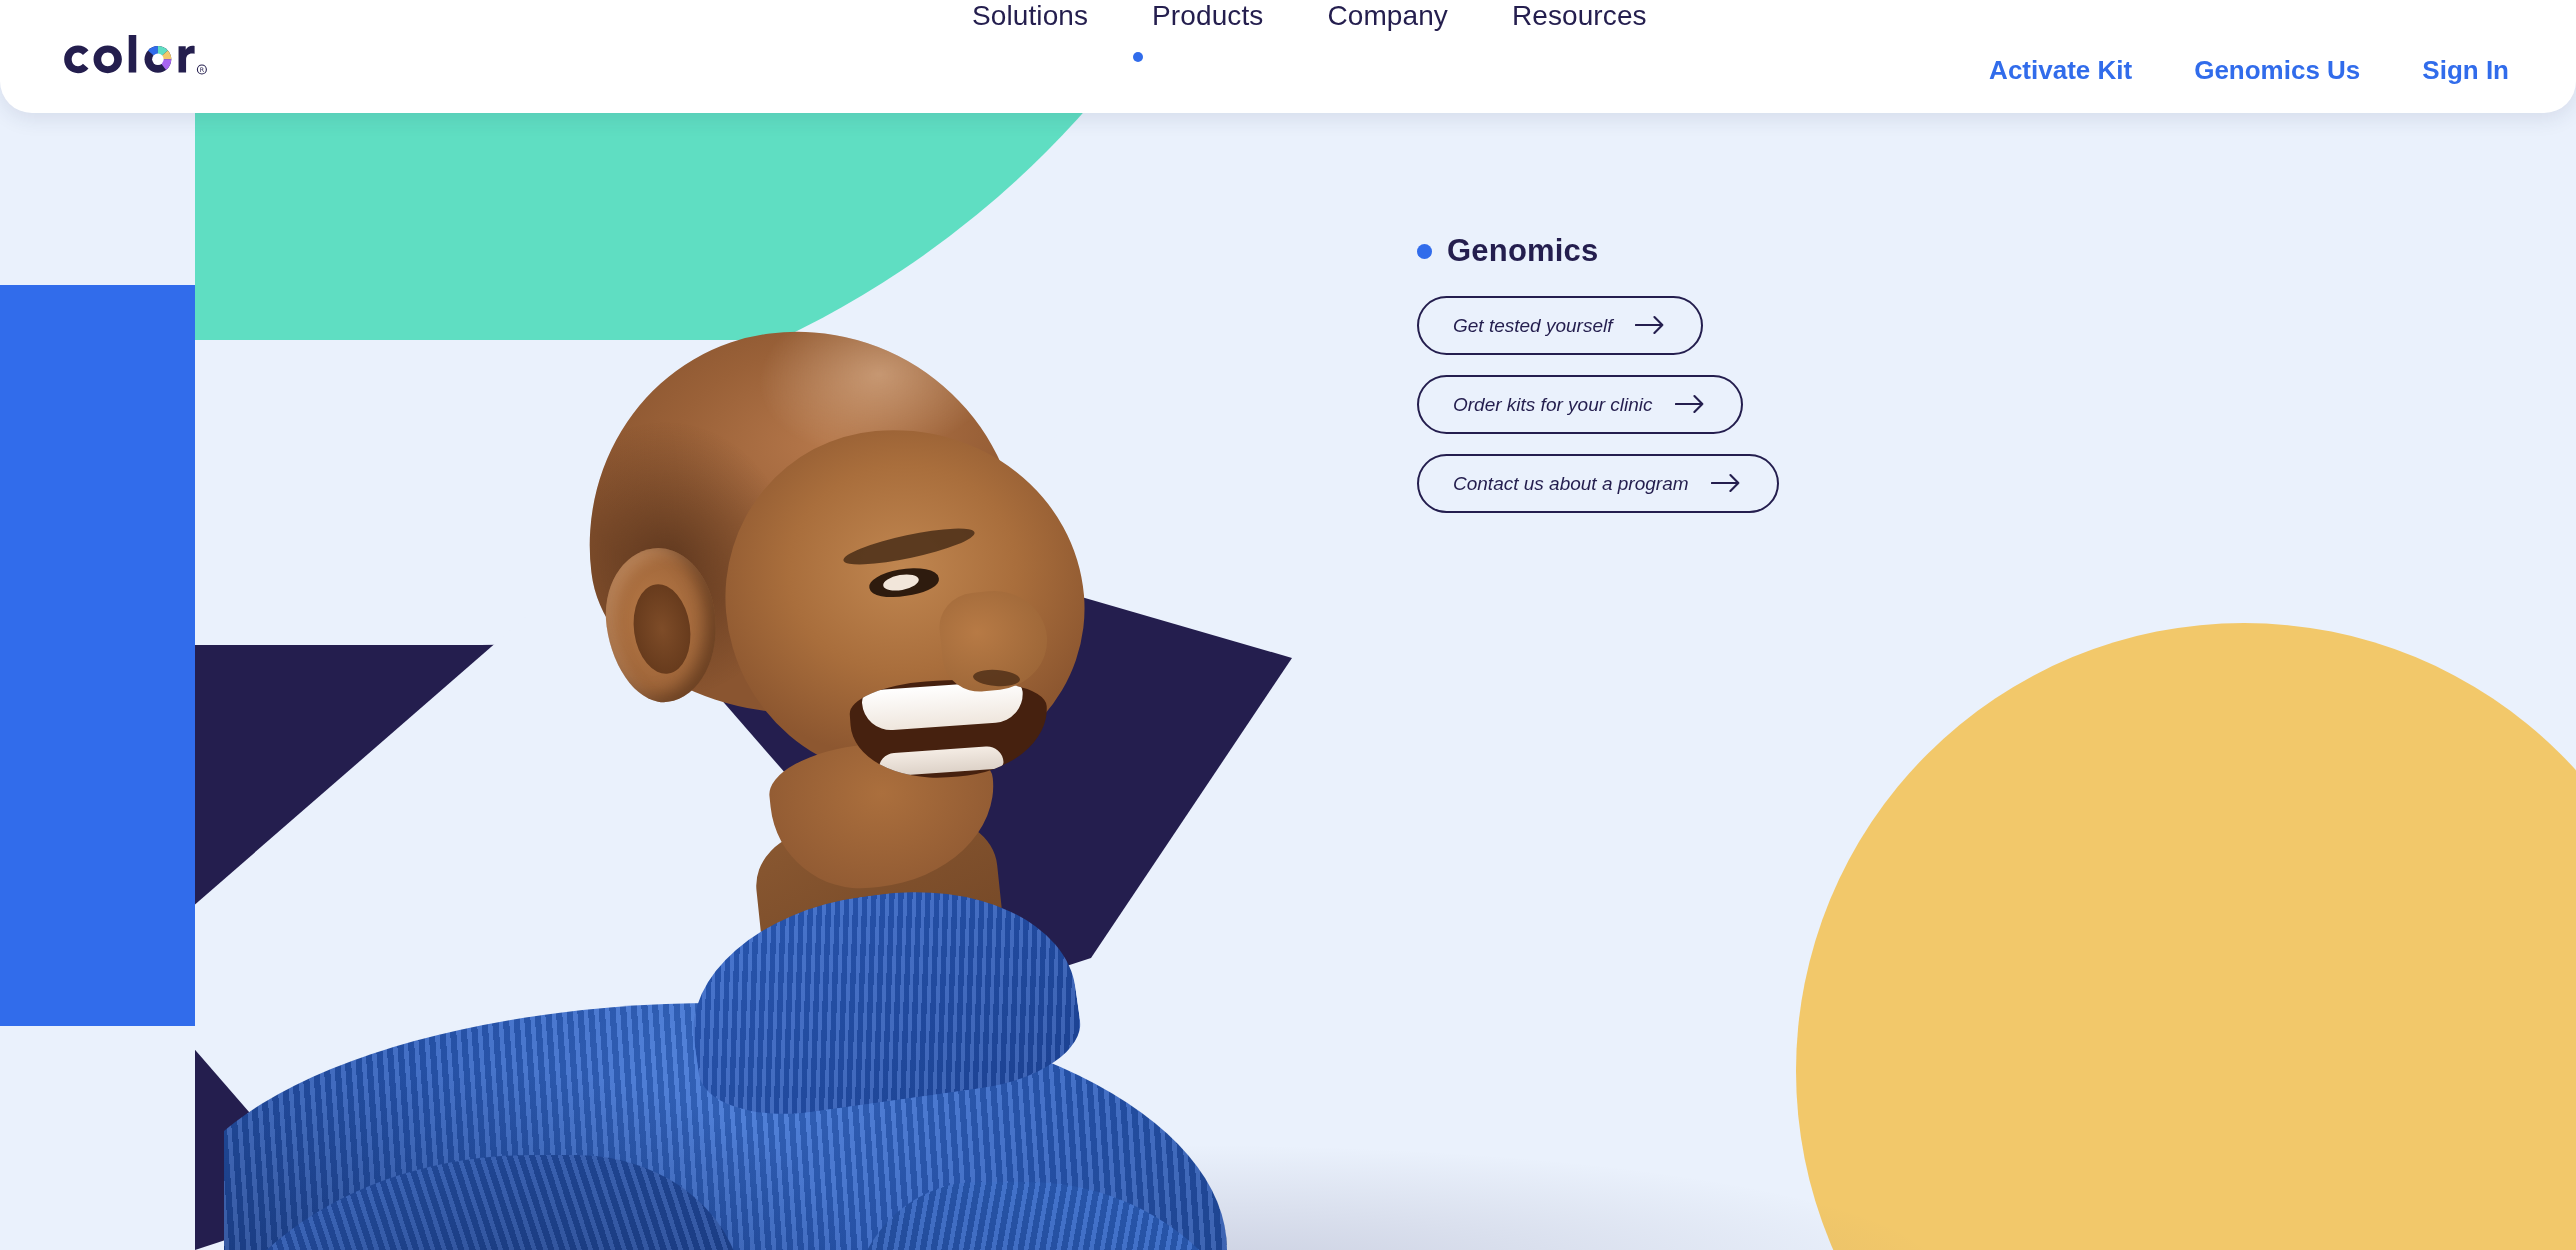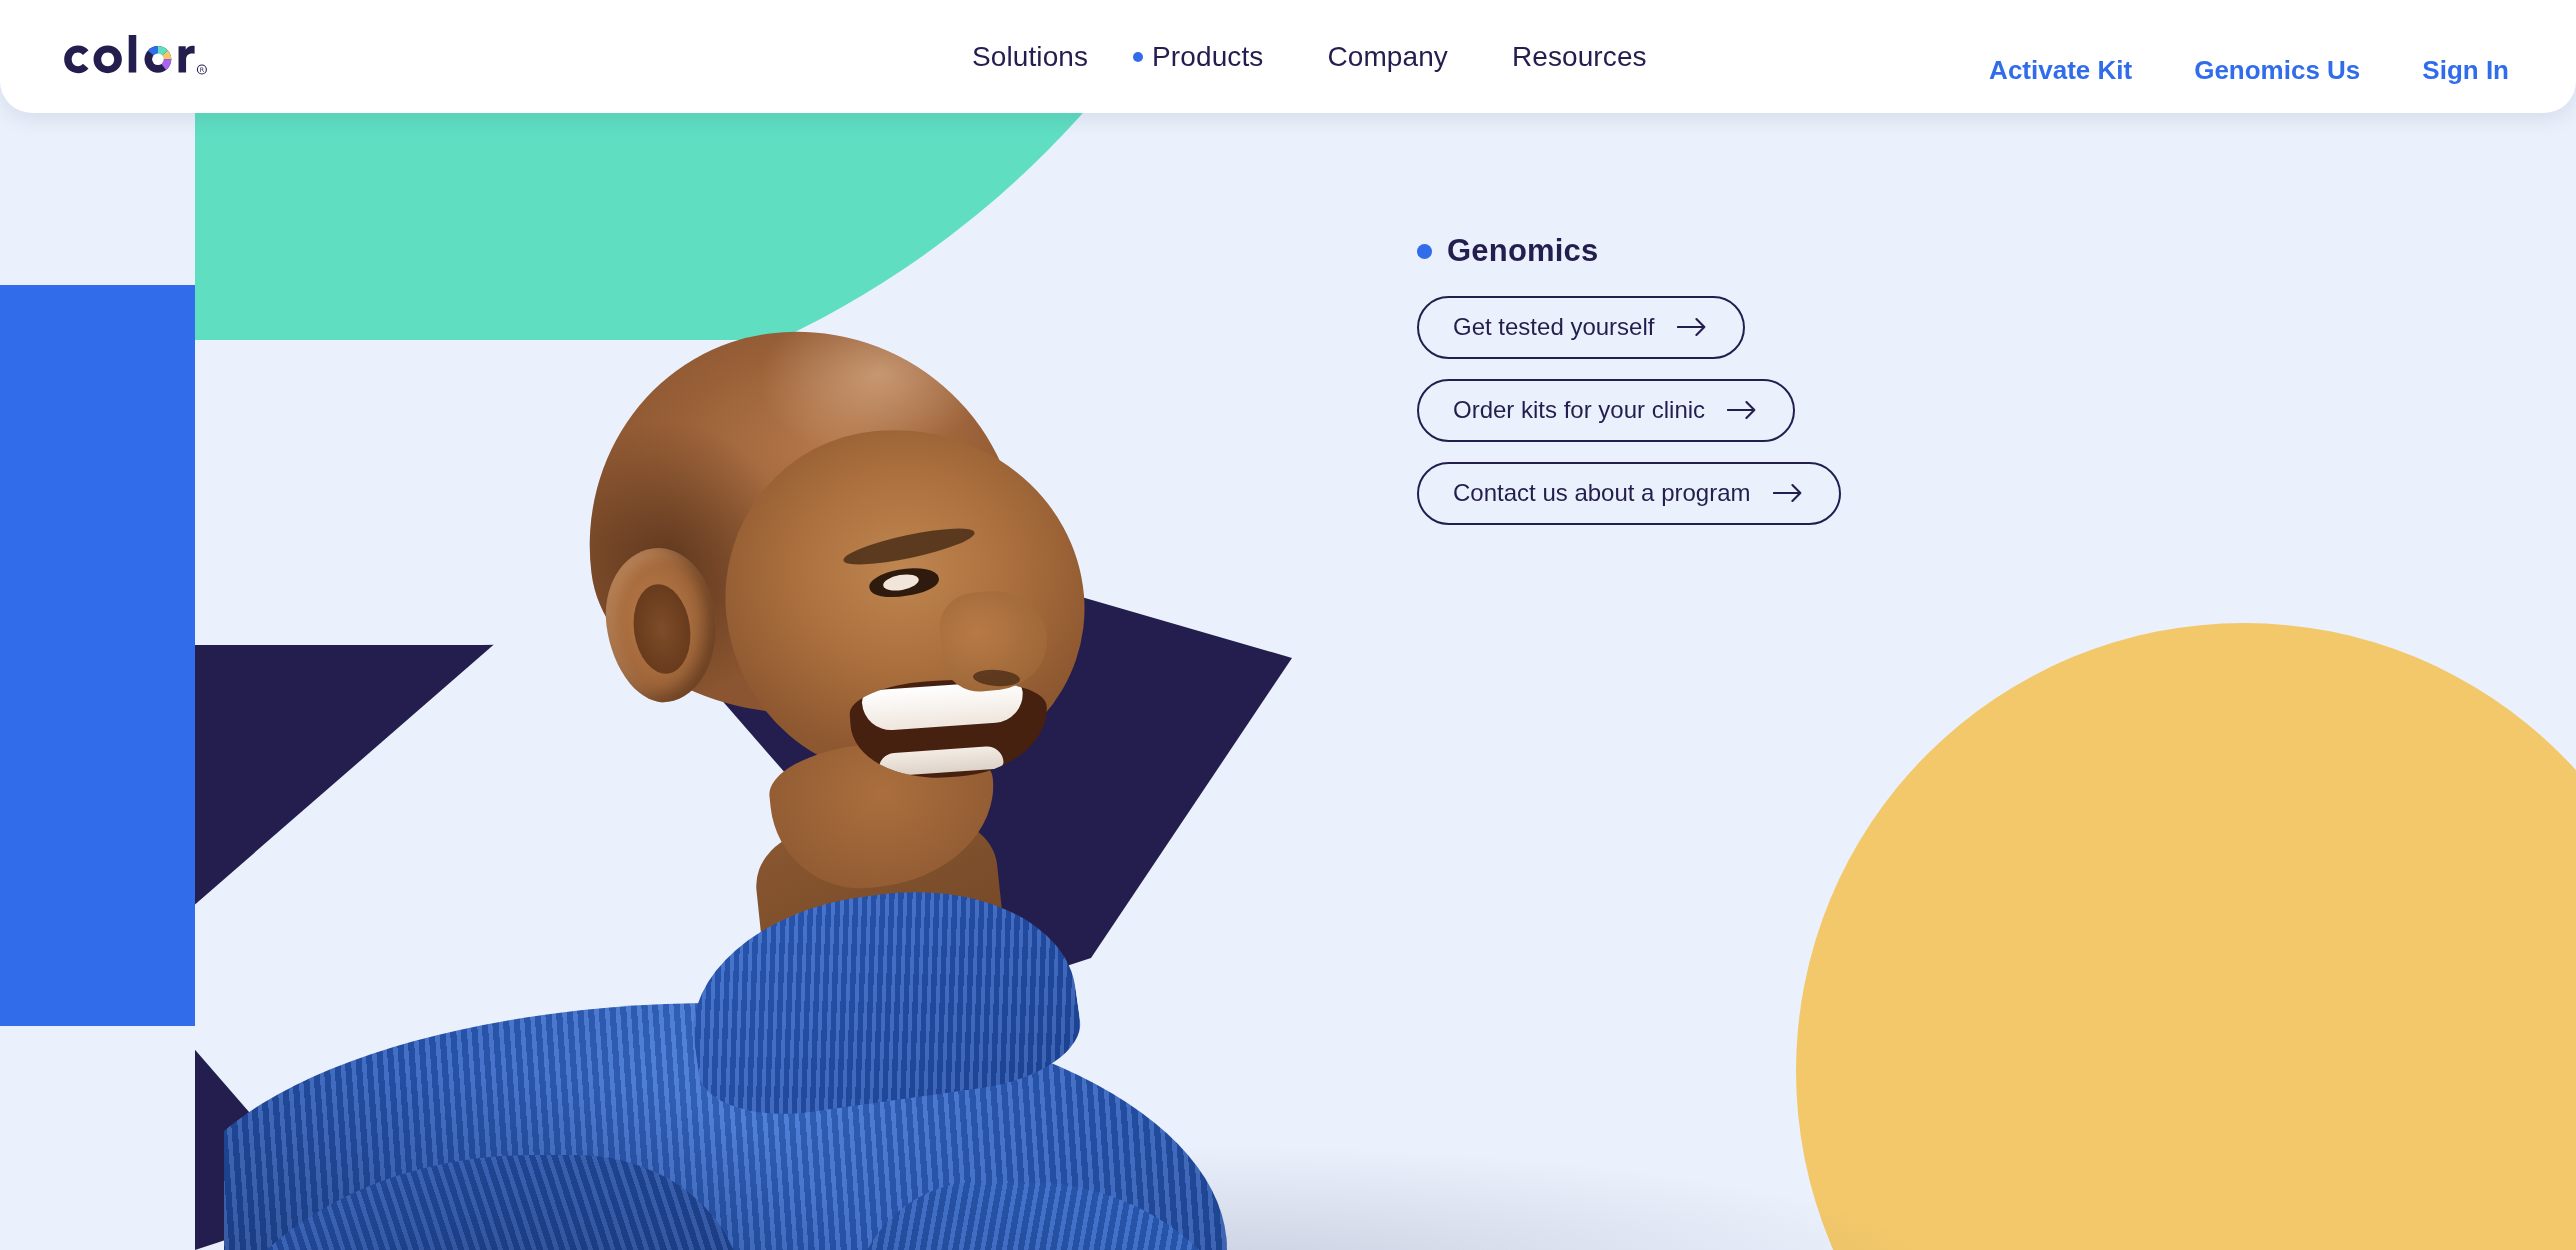--- a/index.html
+++ b/index.html
@@ -269,7 +269,7 @@
   .nav-center {
     position:absolute;
     left:940px; top:0; height:113px;
-    display:flex; align-items:center;
+    display:flex; 
     gap:0;
   }
   .nav-item {

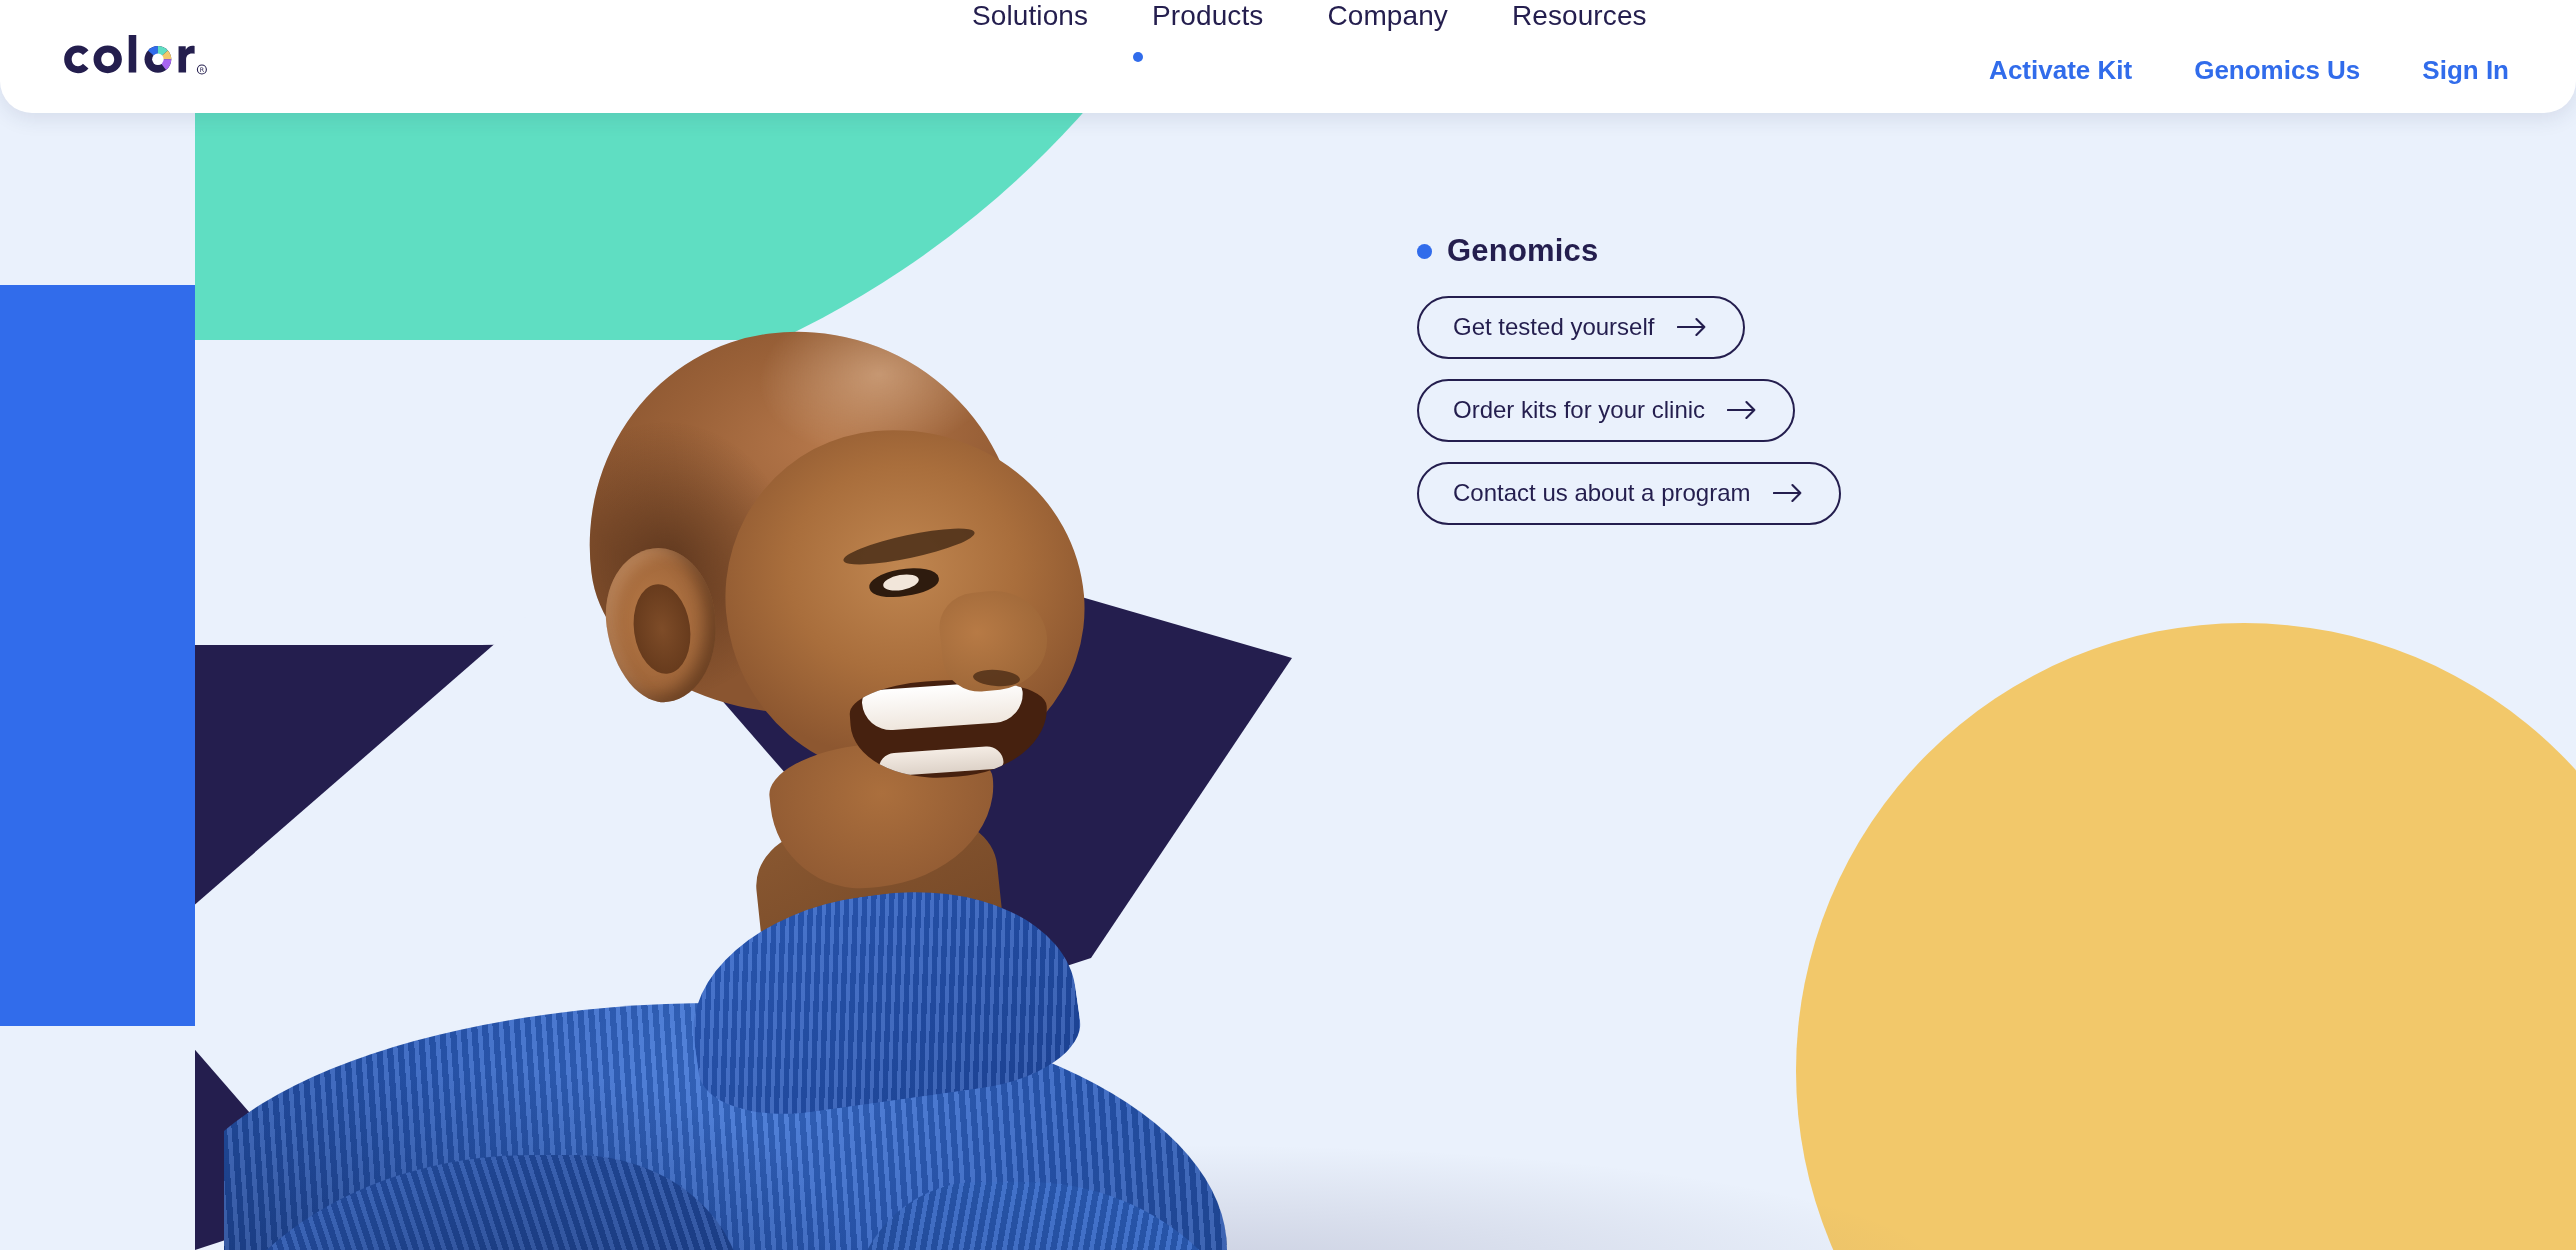--- a/index.html
+++ b/index.html
@@ -346,13 +346,14 @@
     border:2.2px solid #241e4e;
     border-radius:895px;
     padding:17px 36px 18px 34px;
-    font-size:24px;
+    font-size:19px;
     color:#241e4e;
     background:transparent;
     cursor:pointer;
     white-space:nowrap;
     line-height:1;
     font-family:"Liberation Sans", sans-serif;
+    font-style:italic;
   }
   .cta .arrow { display:inline-block; width:30px; height:20px; flex:none; }
   .cta .arrow svg { display:block; }

